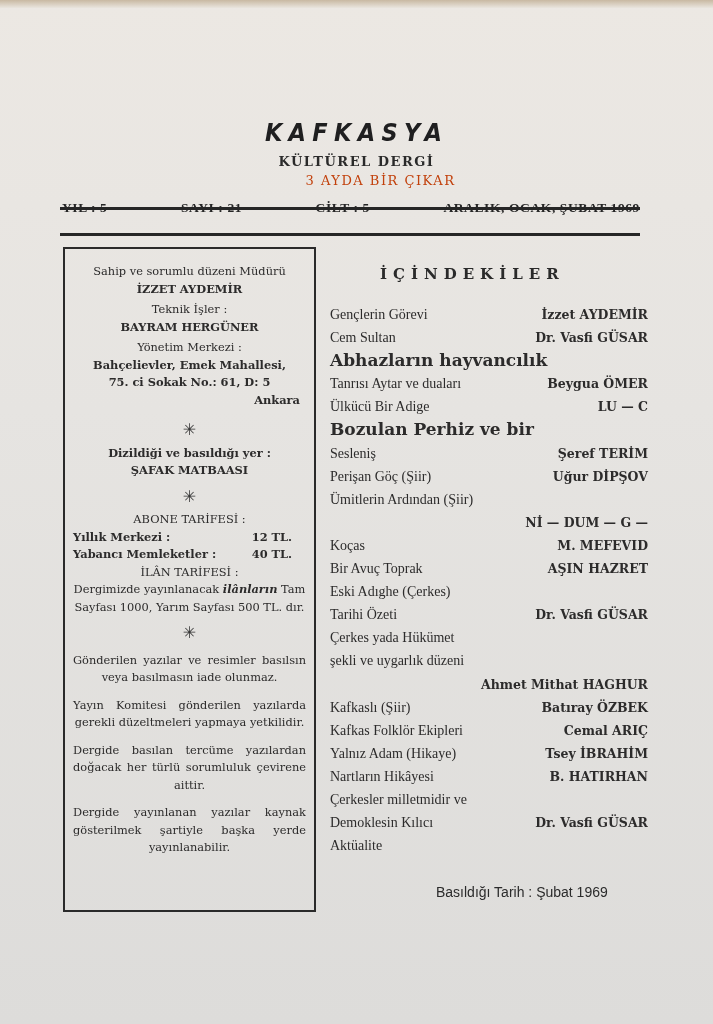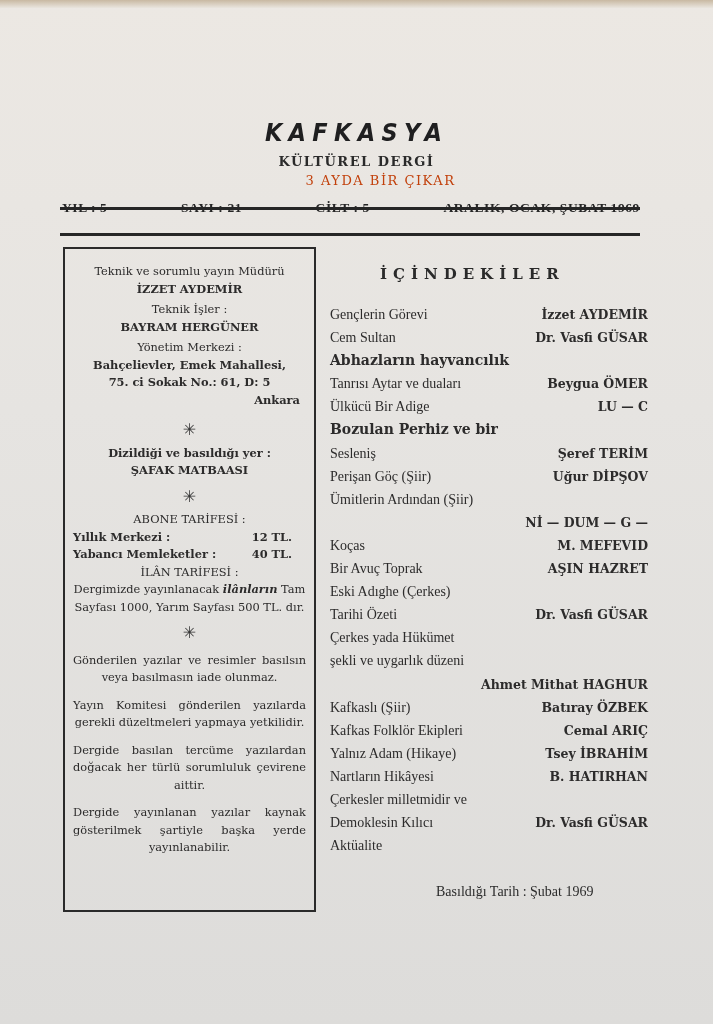--- a/index.html
+++ b/index.html
@@ -60,7 +60,7 @@
 <div class="rule" style="top:233px"></div>
 
 <div class="box">
-  <div>Teknik ve sorumlu yayın Müdürü</div>
+  <div>Sahip ve sorumlu düzeni Müdürü</div>
   <div class="b">İZZET AYDEMİR</div>
   <div style="margin-top:3px">Teknik İşler :</div>
   <div class="b">BAYRAM HERGÜNER</div>

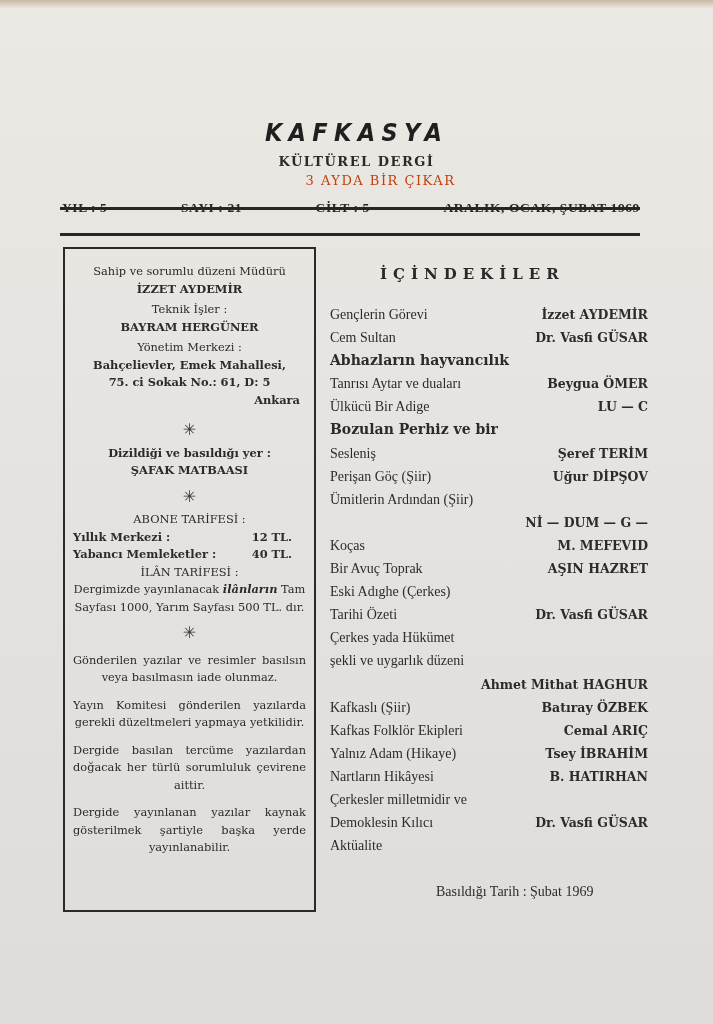--- a/index.html
+++ b/index.html
@@ -36,7 +36,7 @@
       line-height:23.1px; font-family:"Liberation Serif", serif; }
     .toc .line { display:flex; justify-content:space-between; white-space:nowrap; }
     .toc .au { font-weight:bold; font-family:"DejaVu Serif", serif; font-size:12.5px; }
-    .toc .boldt { font-weight:bold; font-family:"DejaVu Serif", serif; font-size:14px; }
+    .toc .boldt { font-weight:bold; font-family:"DejaVu Serif", serif; font-size:17px; }
     .toc .r { justify-content:flex-end; }
     .date { position:absolute; left:436px; top:884px; font-size:14px;
       font-family:Liberation Serif, serif; color:#2b2b2b;text-align:center; }

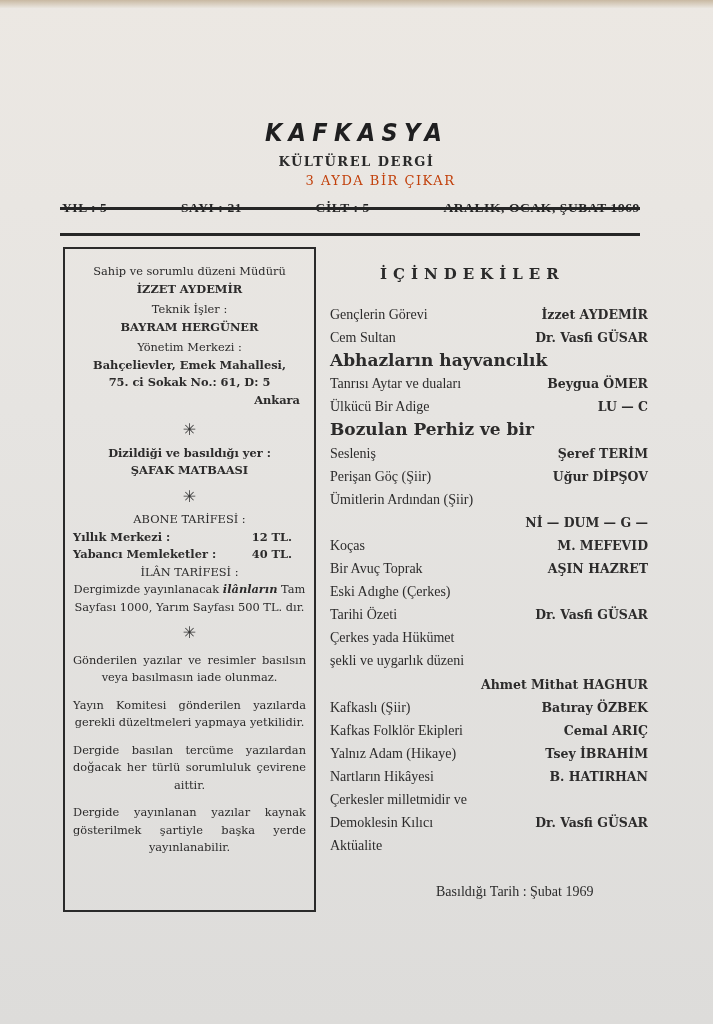--- a/index.html
+++ b/index.html
@@ -39,7 +39,7 @@
     .toc .boldt { font-weight:bold; font-family:"DejaVu Serif", serif; font-size:17px; }
     .toc .r { justify-content:flex-end; }
     .date { position:absolute; left:436px; top:884px; font-size:14px;
-      font-family:Liberation Serif, serif; color:#2b2b2b;text-align:center; }
+      font-family:Liberation Sans, sans-serif; color:#2b2b2b;text-align:center; }
   </style>
 </head>
 <body>

